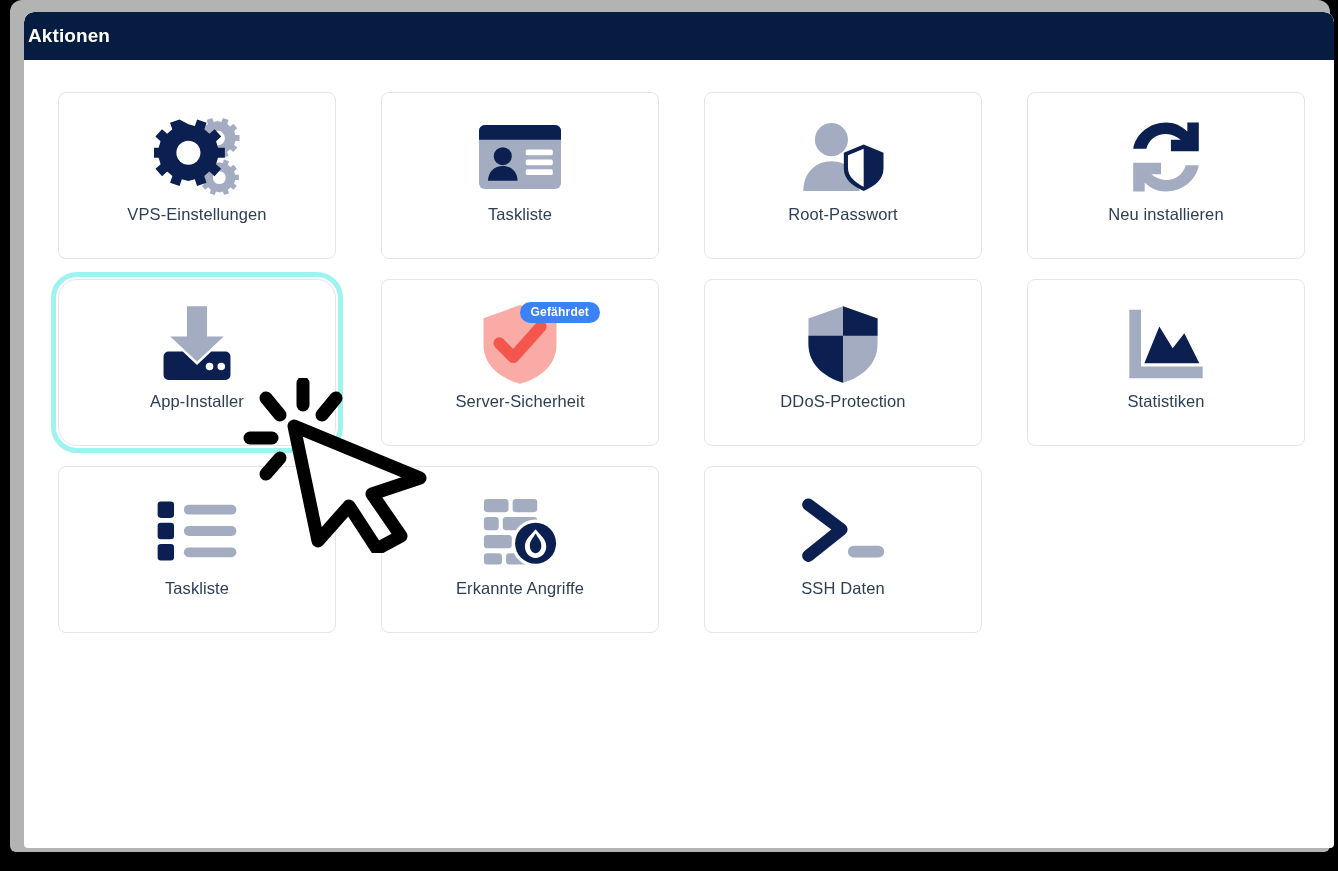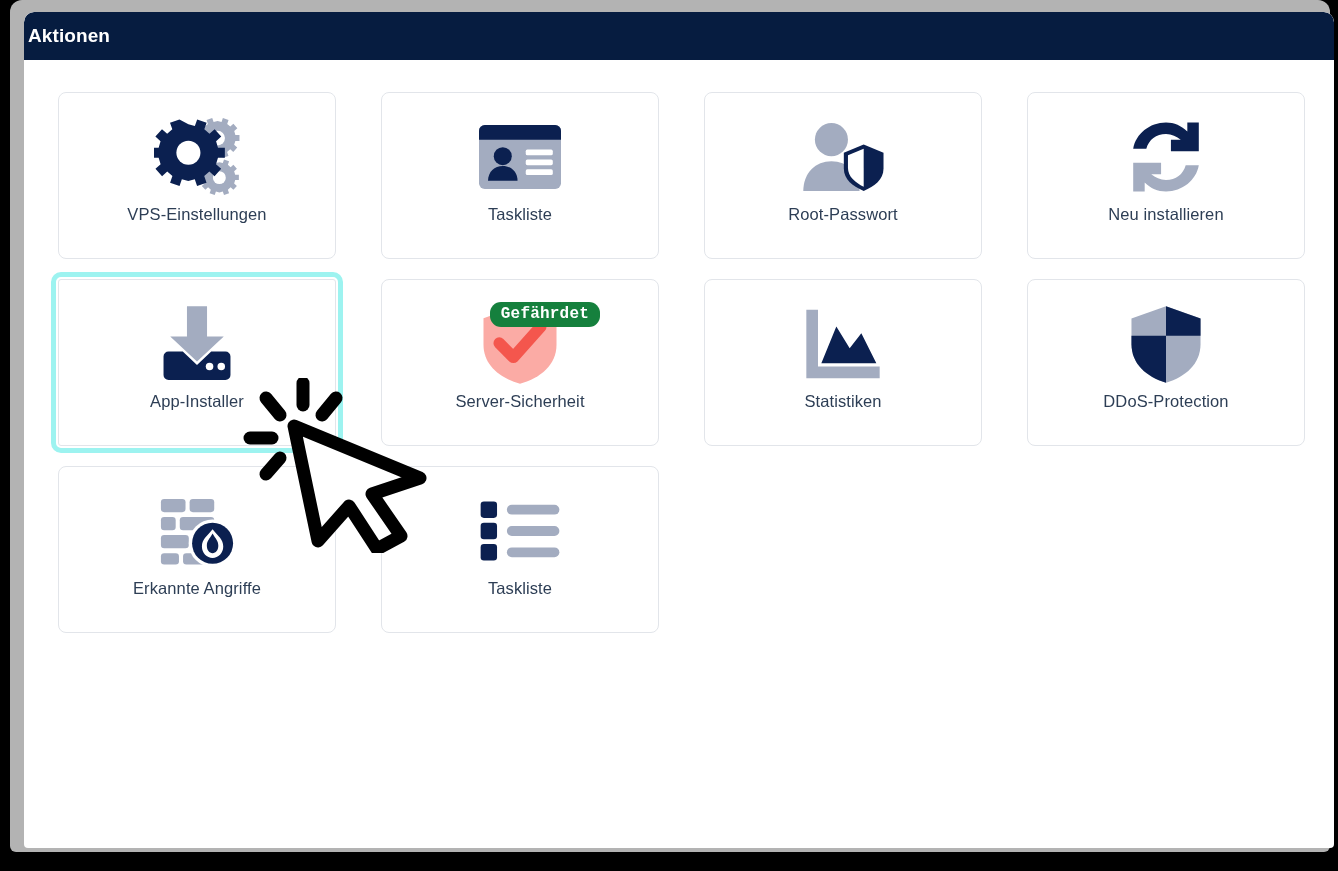--- a/index.html
+++ b/index.html
@@ -113,16 +113,15 @@
     position: absolute;
     top: 22px;
     right: 58px;
-    background: #15803d;
+    background: #3b82f6;
     color: #ffffff;
-    font-size: 16px;
+    font-size: 12px;
     font-weight: 700;
     padding: 4px 11px 5px 11px;
     border-radius: 11px;
     letter-spacing: 0.2px;
     line-height: 1;
     white-space: nowrap;
-    font-family: Liberation Mono, monospace;
   }
 
   .cursor-layer {

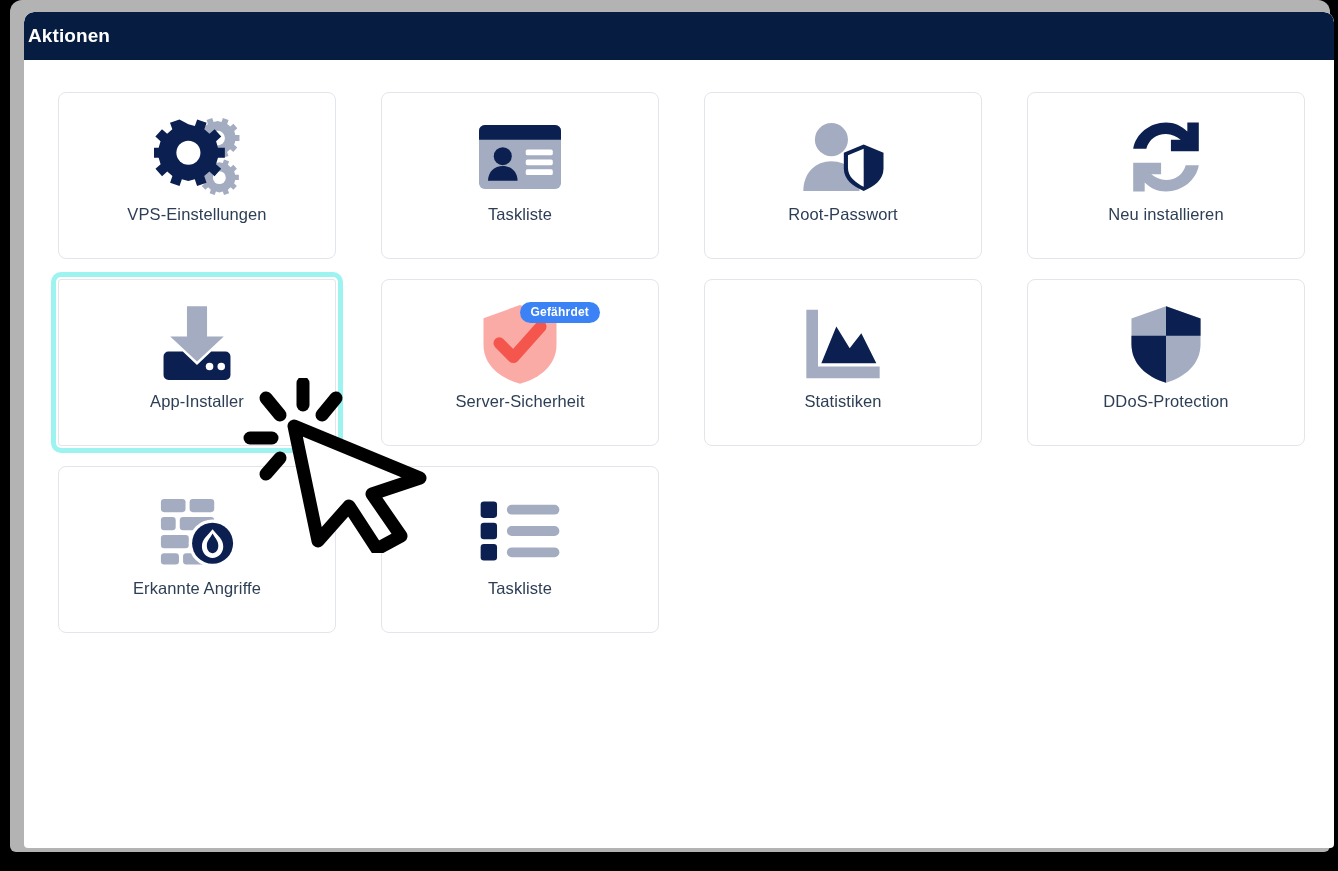--- a/index.html
+++ b/index.html
@@ -90,7 +90,7 @@
   .card.focused {
     outline: 5px solid #9df3f0;
     outline-offset: 2px;
-    border-radius: 3px;
+    border-radius: 19px;
   }
 
   .card-icon {

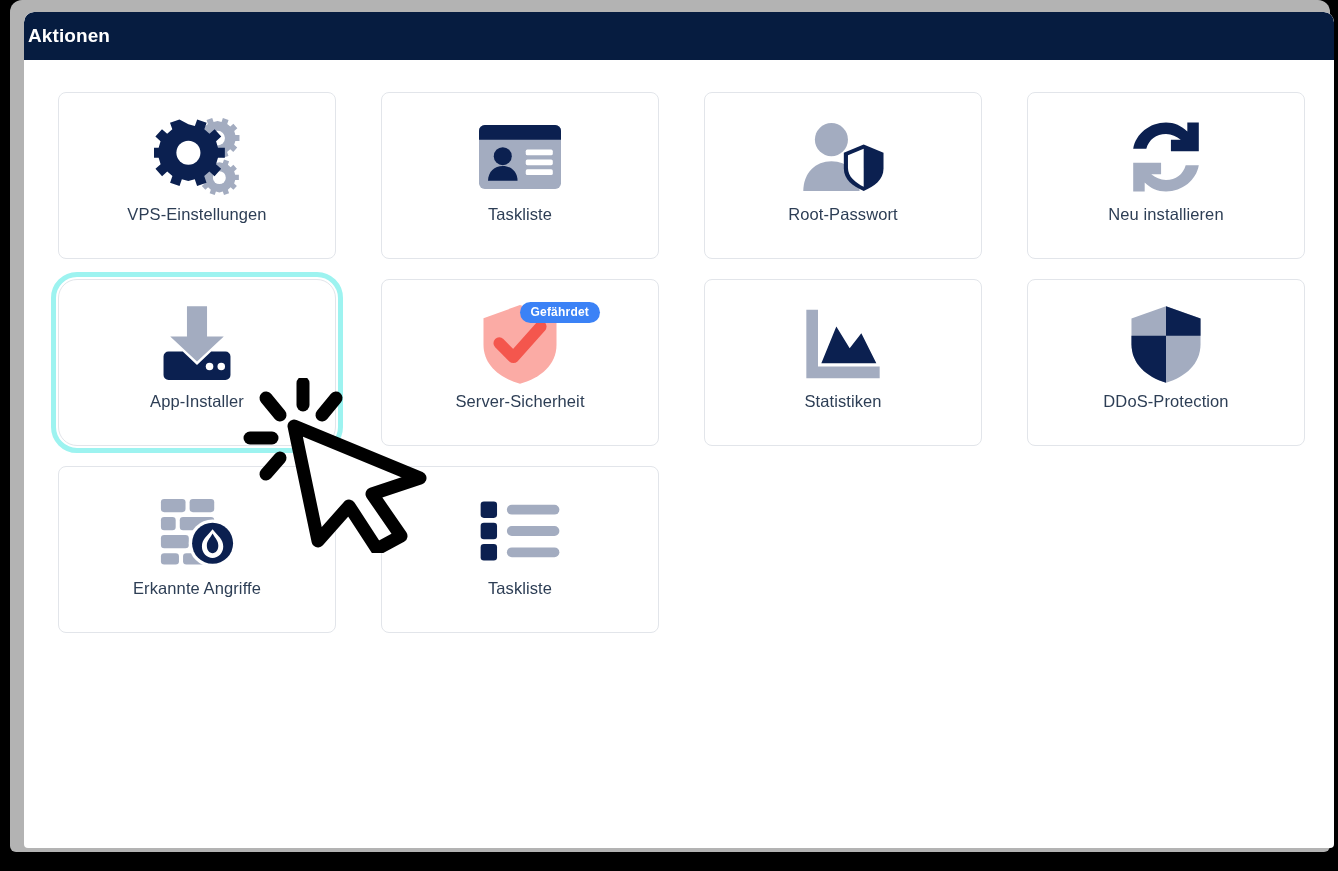--- a/index.html
+++ b/index.html
@@ -223,15 +223,6 @@
             </div>
             <div class="card">
               <div class="card-icon">
-                <svg width="80" height="72" viewBox="0 0 96 86" xmlns="http://www.w3.org/2000/svg">
-        <path d="M4 2 L18 2 L18 70 L92 70 L92 84 L4 84 Z" fill="#a3acc0"></path>
-        <path d="M22 66 L40 22 L56 48 L70 30 L88 66 Z" fill="#0b2050"></path>
-      </svg>
-              </div>
-              <div class="card-label">Statistiken</div>
-            </div>
-            <div class="card">
-              <div class="card-icon">
                 <svg width="74" height="80" viewBox="0 0 90 96" xmlns="http://www.w3.org/2000/svg">
         <path d="M45 2 L87 17 L87 48 C87 72 69 88 45 95 C21 88 3 72 3 48 L3 17 Z" fill="#a3acc0"></path>
         <path d="M45 2 L87 17 L87 38 L45 38 Z" fill="#0b2050"></path>
@@ -239,6 +230,15 @@
       </svg>
               </div>
               <div class="card-label">DDoS-Protection</div>
+            </div>
+            <div class="card">
+              <div class="card-icon">
+                <svg width="80" height="72" viewBox="0 0 96 86" xmlns="http://www.w3.org/2000/svg">
+        <path d="M4 2 L18 2 L18 70 L92 70 L92 84 L4 84 Z" fill="#a3acc0"></path>
+        <path d="M22 66 L40 22 L56 48 L70 30 L88 66 Z" fill="#0b2050"></path>
+      </svg>
+              </div>
+              <div class="card-label">Statistiken</div>
             </div>
             <div class="card">
               <div class="card-icon">

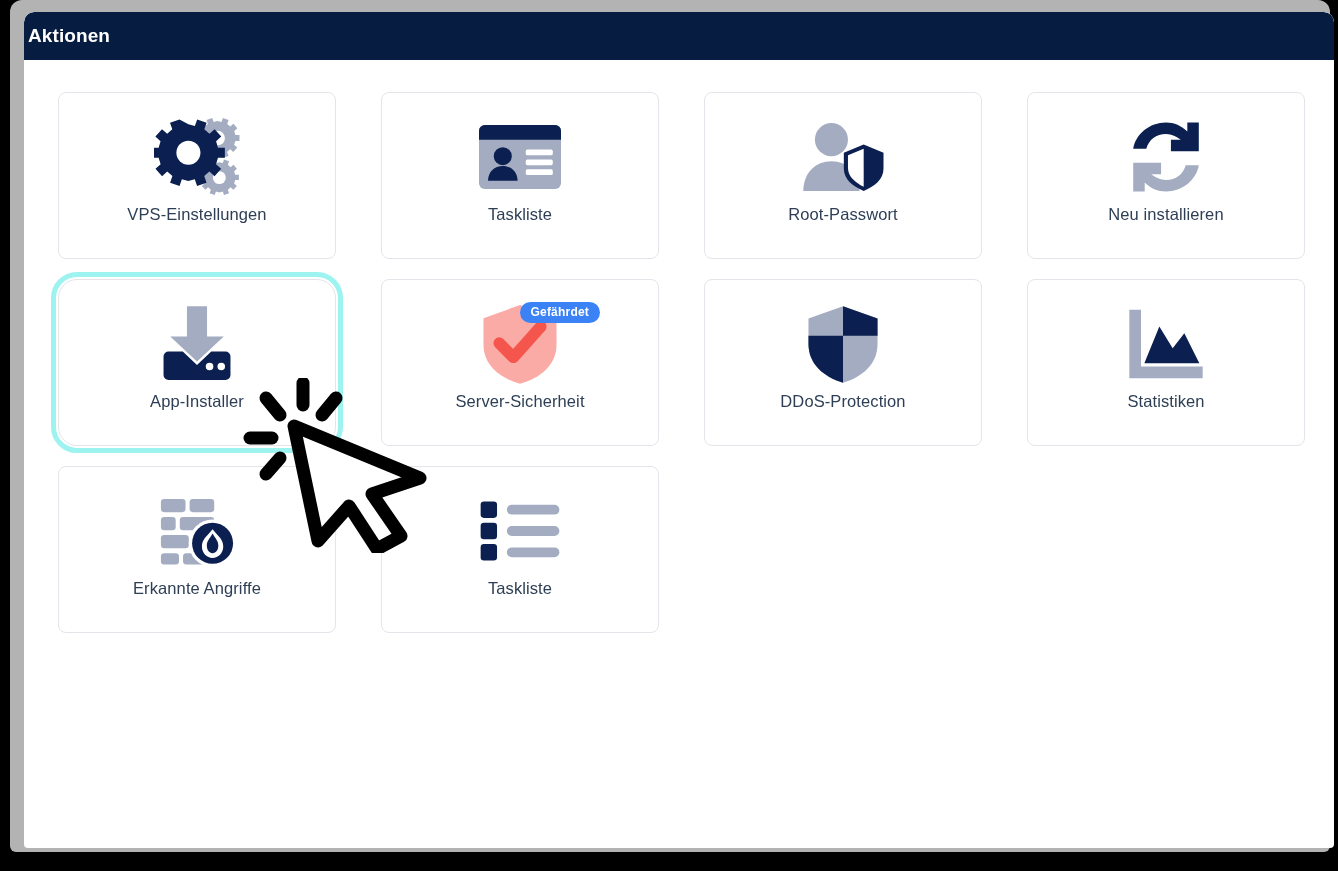--- a/index.html
+++ b/index.html
@@ -242,6 +242,19 @@
             </div>
             <div class="card">
               <div class="card-icon">
+                <svg width="82" height="66" viewBox="0 0 100 80" xmlns="http://www.w3.org/2000/svg">
+        <rect x="2" y="4" width="20" height="20" rx="4" fill="#0b2050"></rect>
+        <rect x="2" y="30" width="20" height="20" rx="4" fill="#0b2050"></rect>
+        <rect x="2" y="56" width="20" height="20" rx="4" fill="#0b2050"></rect>
+        <rect x="34" y="8" width="64" height="12" rx="6" fill="#a3acc0"></rect>
+        <rect x="34" y="34" width="64" height="12" rx="6" fill="#a3acc0"></rect>
+        <rect x="34" y="60" width="64" height="12" rx="6" fill="#a3acc0"></rect>
+      </svg>
+              </div>
+              <div class="card-label">Taskliste</div>
+            </div>
+            <div class="card">
+              <div class="card-icon">
                 <svg width="82" height="72" viewBox="0 0 100 86" xmlns="http://www.w3.org/2000/svg">
         <g fill="#a3acc0">
           <rect x="6" y="4" width="30" height="16" rx="4"></rect>
@@ -260,19 +273,6 @@
       </svg>
               </div>
               <div class="card-label">Erkannte Angriffe</div>
-            </div>
-            <div class="card">
-              <div class="card-icon">
-                <svg width="82" height="66" viewBox="0 0 100 80" xmlns="http://www.w3.org/2000/svg">
-        <rect x="2" y="4" width="20" height="20" rx="4" fill="#0b2050"></rect>
-        <rect x="2" y="30" width="20" height="20" rx="4" fill="#0b2050"></rect>
-        <rect x="2" y="56" width="20" height="20" rx="4" fill="#0b2050"></rect>
-        <rect x="34" y="8" width="64" height="12" rx="6" fill="#a3acc0"></rect>
-        <rect x="34" y="34" width="64" height="12" rx="6" fill="#a3acc0"></rect>
-        <rect x="34" y="60" width="64" height="12" rx="6" fill="#a3acc0"></rect>
-      </svg>
-              </div>
-              <div class="card-label">Taskliste</div>
             </div>
           </div>
       </div>

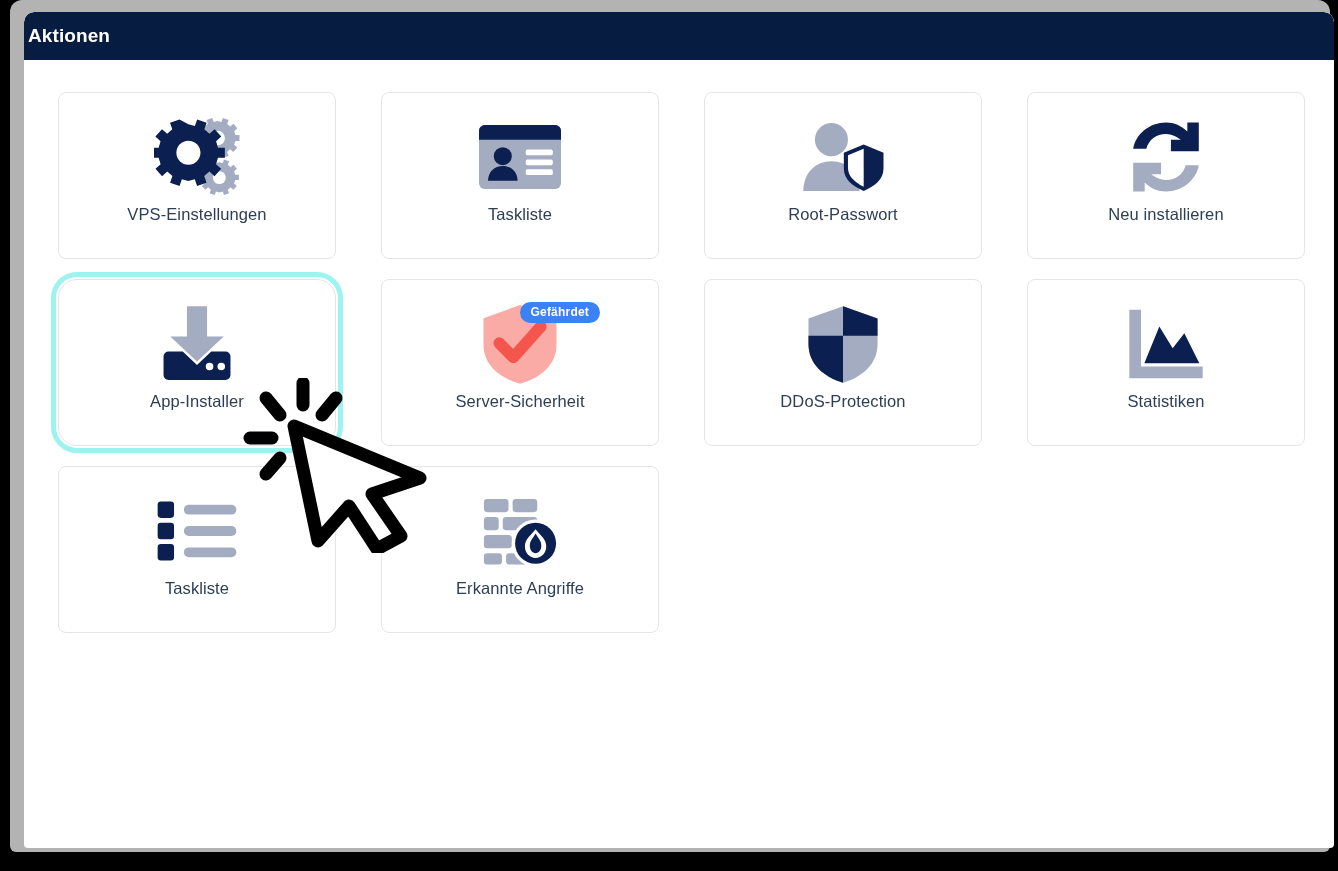--- a/index.html
+++ b/index.html
@@ -274,6 +274,15 @@
               </div>
               <div class="card-label">Erkannte Angriffe</div>
             </div>
+            <div class="card">
+              <div class="card-icon">
+                <svg width="86" height="66" viewBox="0 0 104 80" xmlns="http://www.w3.org/2000/svg">
+        <path d="M10 8 L50 38 L10 70" fill="none" stroke="#0b2050" stroke-width="15" stroke-linecap="round" stroke-linejoin="round"></path>
+        <rect x="58" y="58" width="44" height="14" rx="7" fill="#a3acc0"></rect>
+      </svg>
+              </div>
+              <div class="card-label">SSH Daten</div>
+            </div>
           </div>
       </div>
 

